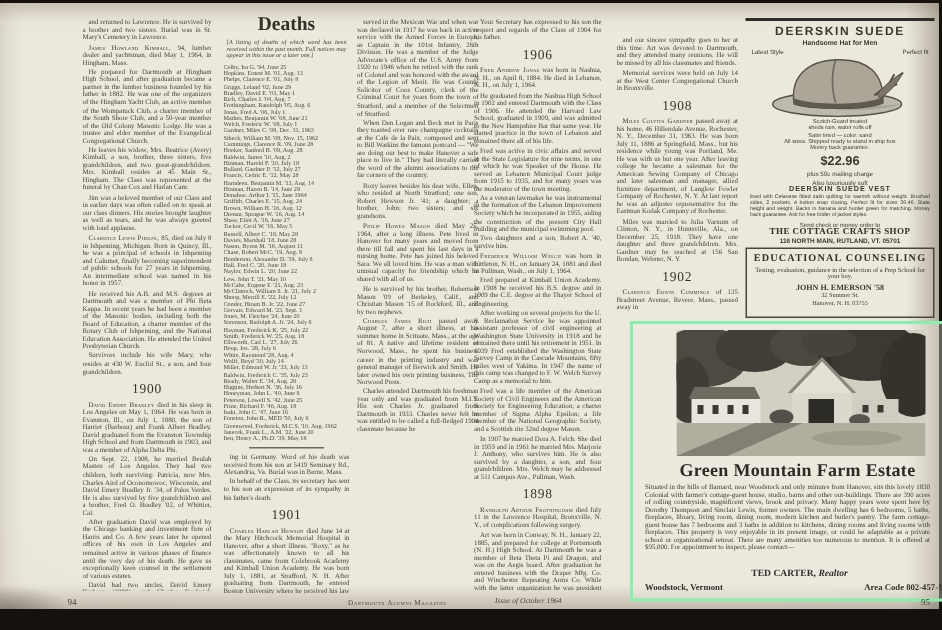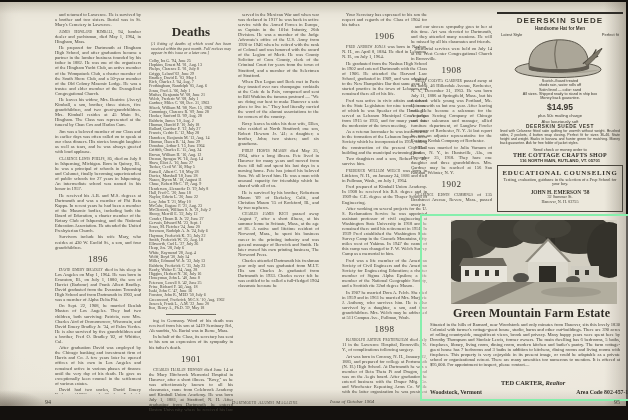--- a/index.html
+++ b/index.html
@@ -79,7 +79,7 @@
       <p class="para">David had two uncles, David Emery Barbour (1880), and Charles Frederick Bradley.</p>
     </div>
 
-  <div class="col" style="left:149px;top:24px;width:84px;height:388px;">
+  <div class="col" style="left:149px;top:8px;width:84px;height:388px;">
     <div class="deaths-title">Deaths</div>
     <div class="deaths-note">[A listing of deaths of which word has been received within the past month. Full notices may appear in this issue or a later one.]</div>
     <div class="deaths-list">

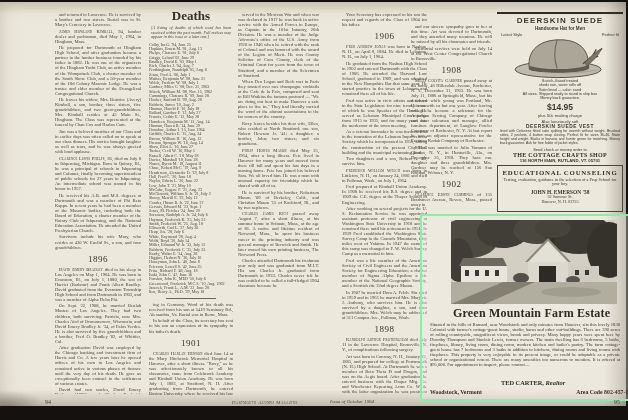--- a/index.html
+++ b/index.html
@@ -165,7 +165,7 @@
   <div class="folio" style="left:45px;top:399px;">94</div>
   <div class="foot" style="left:232px;top:400px;font-variant:small-caps;letter-spacing:.5px;">Dartmouth Alumni Magazine</div>
 
-  <div class="col" style="left:342px;top:12px;width:85px;height:382px;">
+  <div class="col" style="left:316px;top:12px;width:85px;height:382px;">
       <p class="para">Your Secretary has expressed to his son the respect and regards of the Class of 1904 for his father.</p>
       <div class="yh">1906</div>
       <p class="para"><span class="sc">Fred Andrew Jonas </span>was born in Nashua, N. H., on April 8, 1884. He died in Lebanon, N. H., on July 1, 1964.</p>

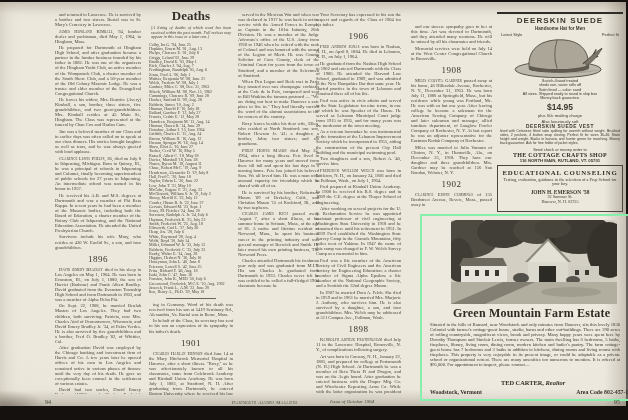--- a/index.html
+++ b/index.html
@@ -216,7 +216,7 @@
         <div class="dk-line">All sizes. Shipped ready to stand in ship box</div>
         <div class="dk-line">Money back guarantee.</div>
       </div>
-    <div class="dk-price">$14.95</div>
+    <div class="dk-price">$22.96</div>
     <div class="dk-ship">plus 50c mailing charge</div>
     <div class="dk-also">Also luxuriously soft</div>
     <div class="dk-vest">DEERSKIN SUEDE VEST</div>

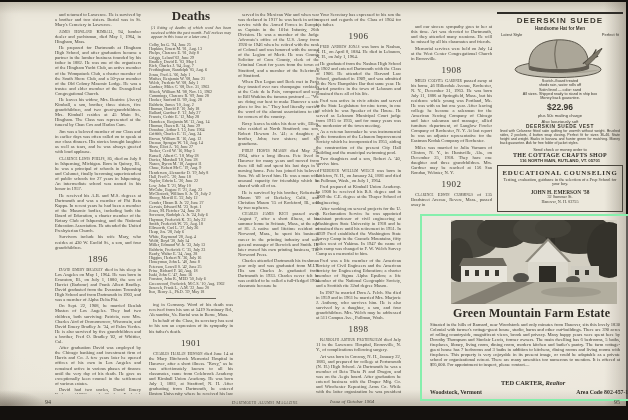--- a/index.html
+++ b/index.html
@@ -72,7 +72,7 @@
       <p class="para"><span class="sc">Clarence Lewis Phelps, </span>85, died on July 8 in Ishpeming, Michigan. Born in Quincy, Ill., he was a principal of schools in Ishpeming and Calumet, finally becoming superintendent of public schools for 27 years in Ishpeming. An intermediate school was named in his honor in 1957.</p>
       <p class="para">He received his A.B. and M.S. degrees at Dartmouth and was a member of Phi Beta Kappa. In recent years he had been a member of the Masonic bodies, including both the Board of Education, a charter member of the Rotary Club of Ishpeming, and the National Education Association. He attended the United Presbyterian Church.</p>
       <p class="para">Survivors include his wife Mary, who resides at 430 W. Euclid St., a son, and four grandchildren.</p>
-      <div class="yh">1896</div>
+      <div class="yh">1900</div>
       <p class="para"><span class="sc">David Emery Bradley </span>died in his sleep in Los Angeles on May 1, 1964. He was born in Evanston, Ill., on July 1, 1880, the son of Harriet (Barbour) and Frank Albert Bradley. David graduated from the Evanston Township High School and from Dartmouth in 1903, and was a member of Alpha Delta Phi.</p>
       <p class="para">On Sept. 22, 1908, he married Beulah Masten of Los Angeles. They had two children, both surviving: Patricia, now Mrs. Charles Aird of Oconomowoc, Wisconsin, and David Emery Bradley Jr. '34, of Palos Verdes. He is also survived by five grandchildren and a brother, Fred O. Bradley '02, of Whittier, Cal.</p>
       <p class="para">After graduation David was employed by the Chicago banking and investment firm of Harris and Co. A few years later he opened offices of his own in Los Angeles and remained active in various phases of finance until the very day of his death. He gave us exceptionally keen counsel in the settlement of various estates.</p>

